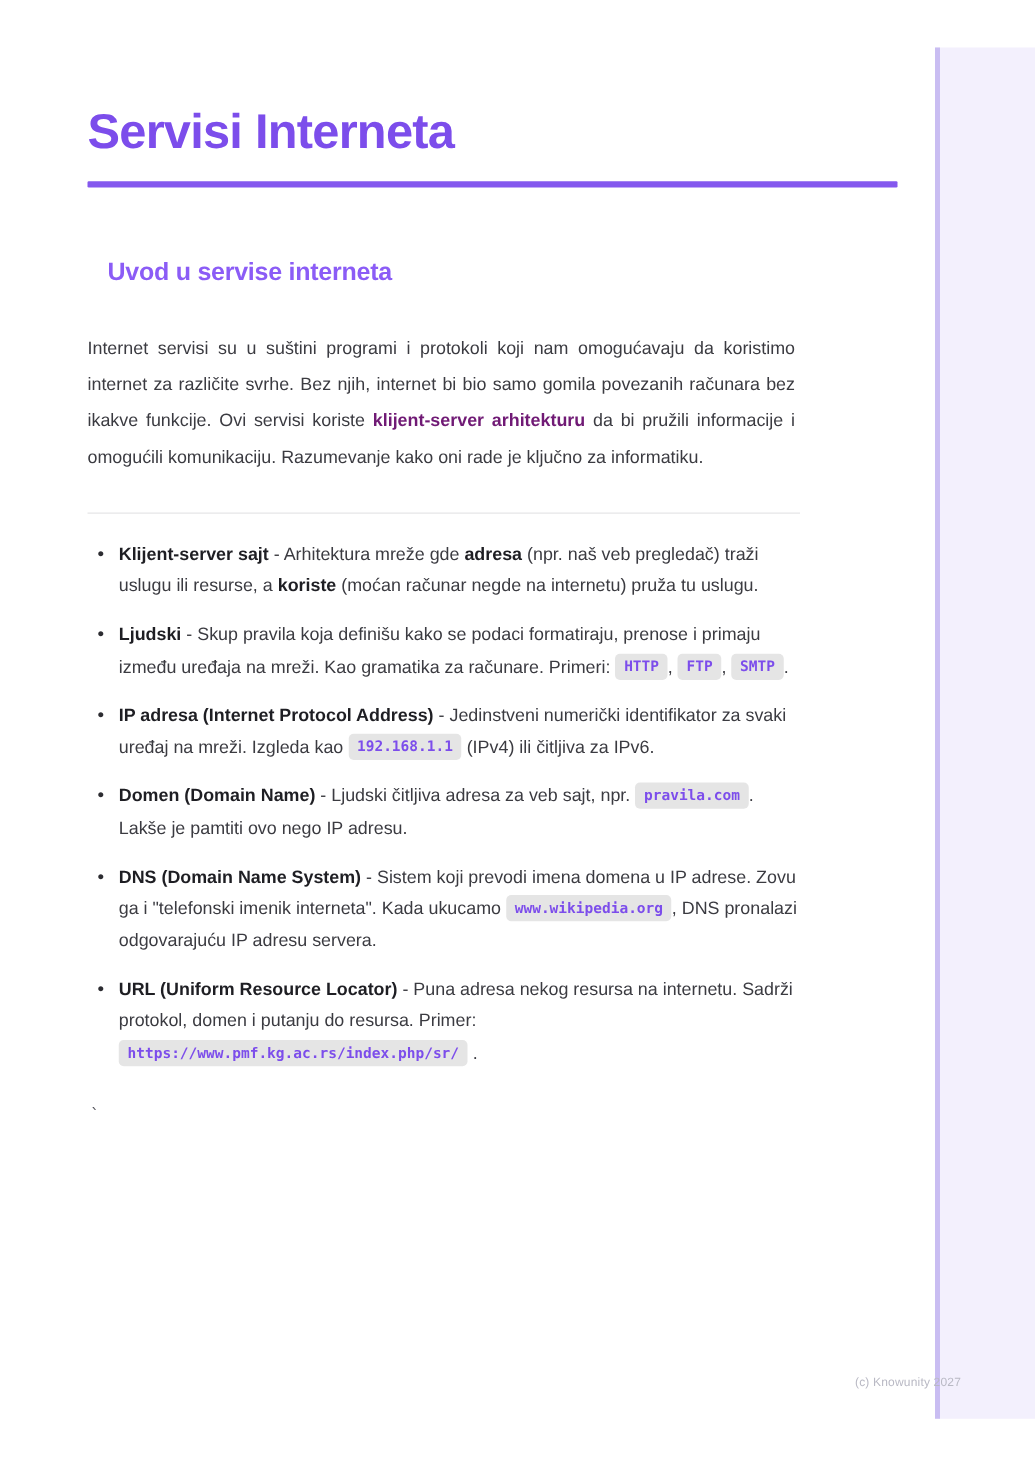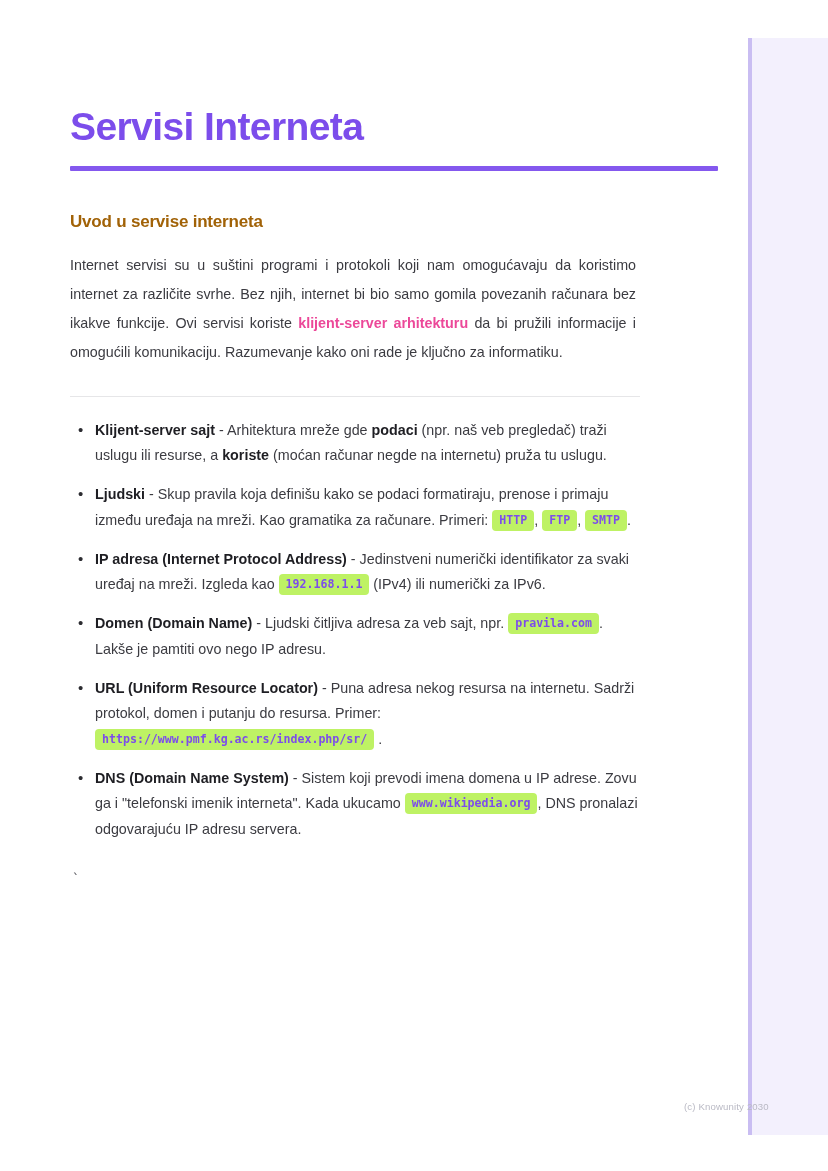--- a/index.html
+++ b/index.html
@@ -39,7 +39,7 @@
   
   .doc-title {
     margin: 0;
-    padding-top: 105px;
+    padding-top: 84px;
     font-size: 39px;
     font-weight: bold;
     letter-spacing: -0.6px;

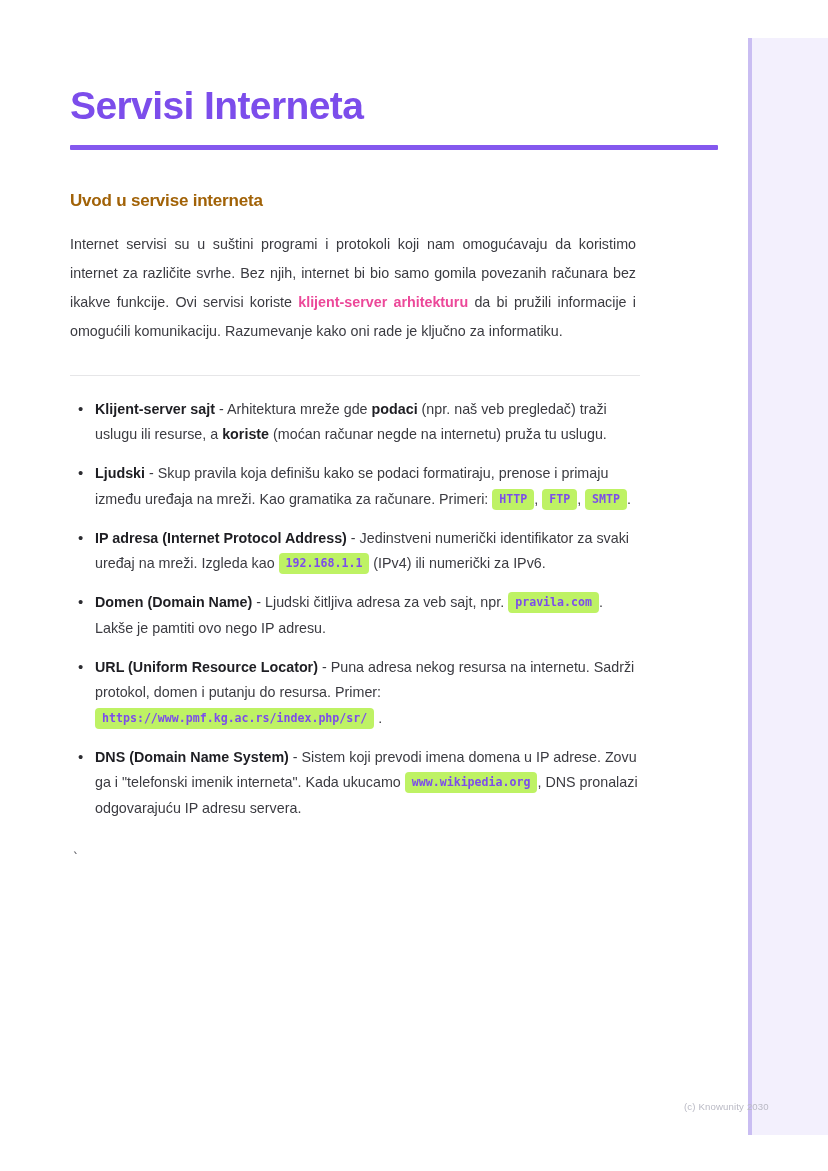--- a/index.html
+++ b/index.html
@@ -56,10 +56,10 @@
 
   
   .section-heading {
-    margin: 0;
-    font-size: 17px;
+    margin: 16px;
+    font-size: 20px;
     font-weight: bold;
-    color: #a16207;
+    color: #8b5cf6;
     letter-spacing: -0.2px;
   }
   .sec1-heading { padding-top: 41px; }

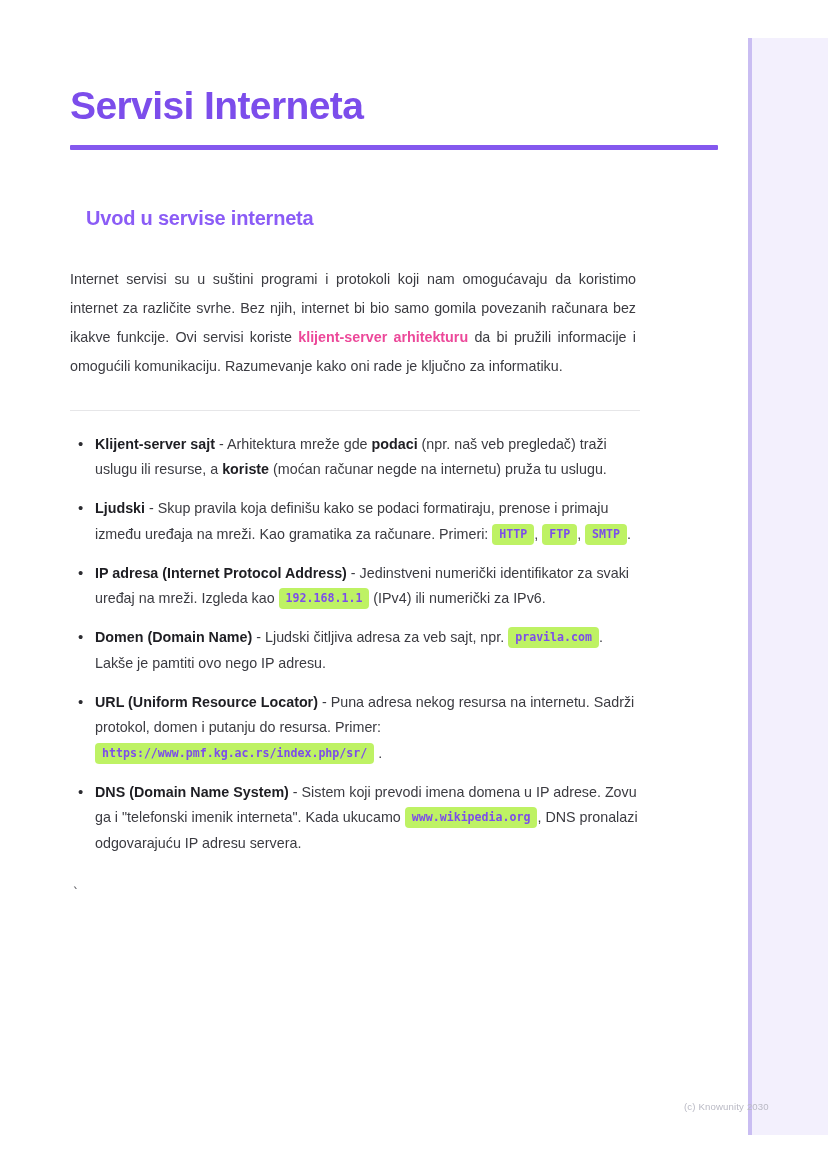--- a/index.html
+++ b/index.html
@@ -76,7 +76,7 @@
     text-align: justify;
     text-justify: inter-word;
   }
-  .intro-paragraph b { color: #ec4899; font-weight: bold; }
+  .intro-paragraph b { color: #701a75; font-weight: bold; }
 
   
   .divider {

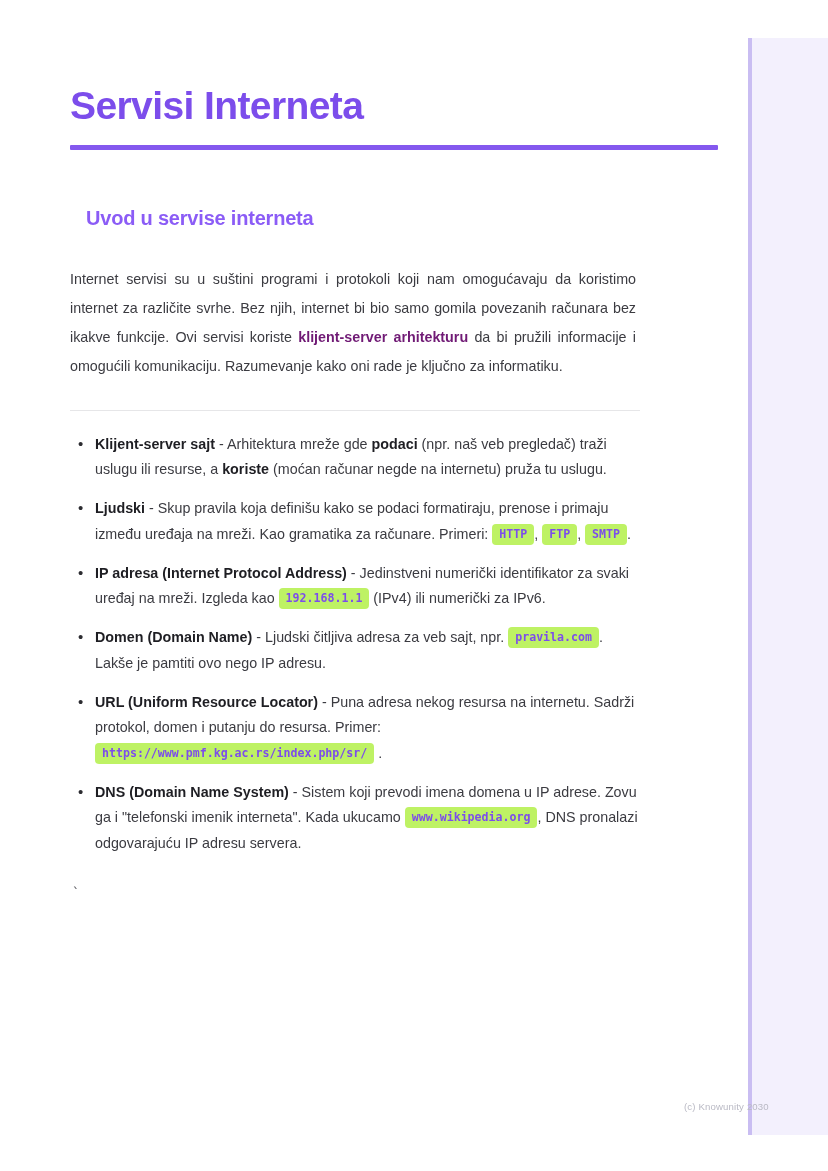--- a/index.html
+++ b/index.html
@@ -167,7 +167,7 @@
 
   <ul class="term-list">
 
-    <li class="term-item"><b>Klijent-server sajt</b><span> - </span><span>Arhitektura mreže gde </span><b>podaci</b><span> (npr. naš veb pregledač) traži uslugu ili resurse, a </span><b>koriste</b><span> (moćan računar negde na internetu) pruža tu uslugu.</span></li>
+    <li class="term-item"><b>Klijent-server sajt</b><span> - </span><span>Arhitektura mreže gde </span><b>adresa</b><span> (npr. naš veb pregledač) traži uslugu ili resurse, a </span><b>koriste</b><span> (moćan računar negde na internetu) pruža tu uslugu.</span></li>
 
     <li class="term-item"><b>Ljudski</b><span> - </span><span>Skup pravila koja definišu kako se podaci formatiraju, prenose i primaju između uređaja na mreži. Kao gramatika za računare. Primeri: </span><code class="chip">HTTP</code><span>, </span><code class="chip">FTP</code><span>, </span><code class="chip">SMTP</code><span>.</span></li>
 

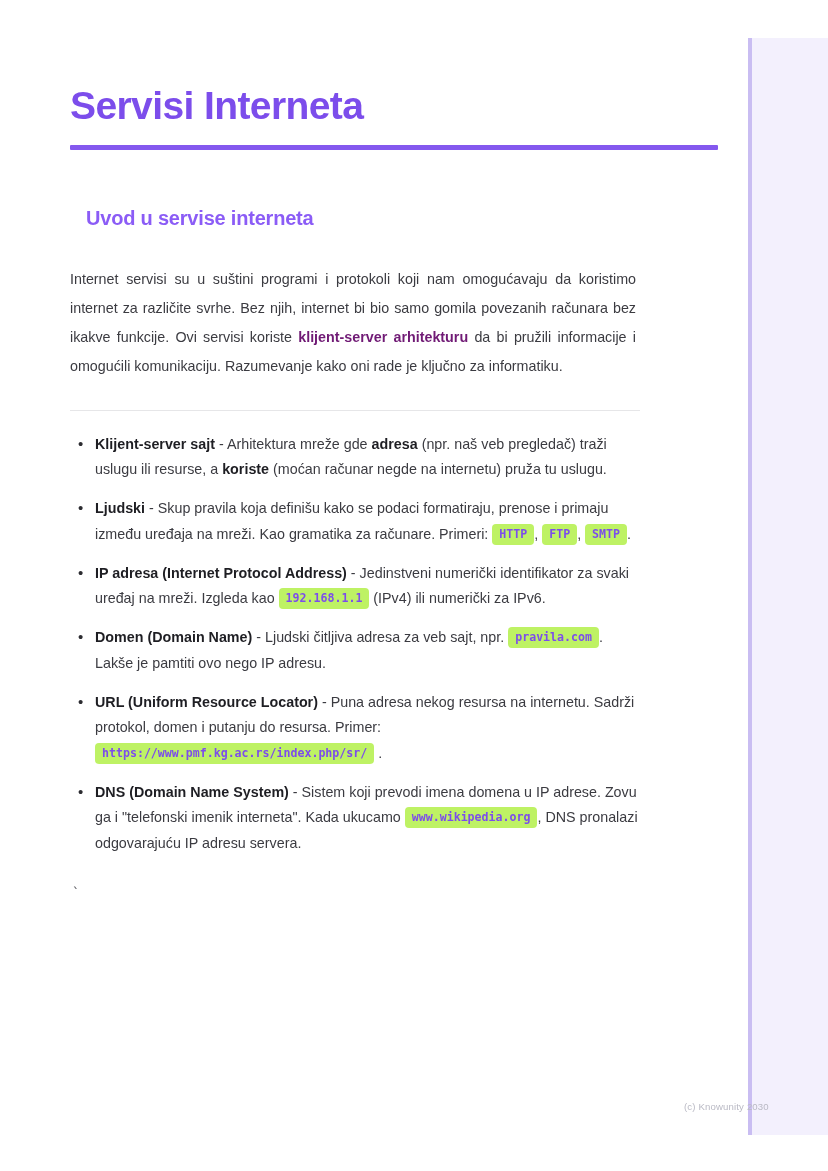--- a/index.html
+++ b/index.html
@@ -119,7 +119,7 @@
     font-weight: bold;
     font-size: 11.6px;
     color: #7c4deb;
-    background: #bef264;
+    background: #e5e5e5;
     border-radius: 4px;
     padding: 3px 7px 3px 7px;
     line-height: 15px;

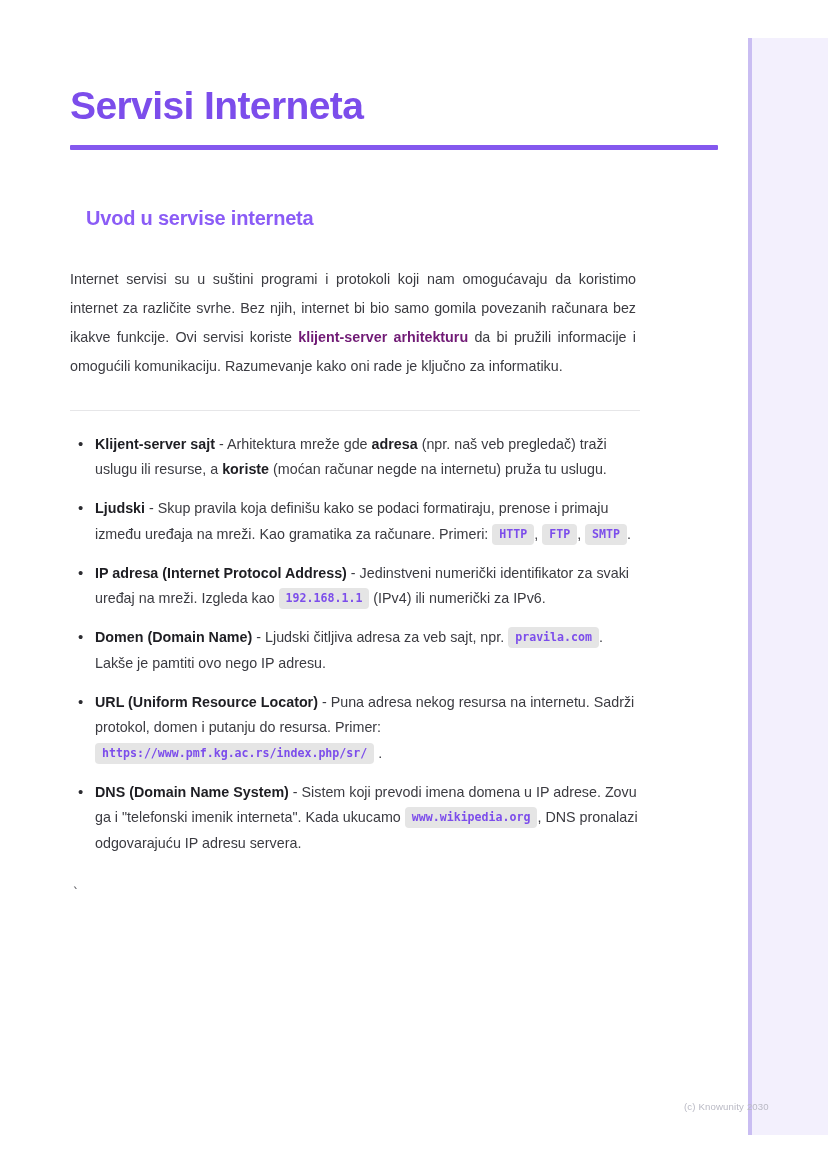--- a/index.html
+++ b/index.html
@@ -171,7 +171,7 @@
 
     <li class="term-item"><b>Ljudski</b><span> - </span><span>Skup pravila koja definišu kako se podaci formatiraju, prenose i primaju između uređaja na mreži. Kao gramatika za računare. Primeri: </span><code class="chip">HTTP</code><span>, </span><code class="chip">FTP</code><span>, </span><code class="chip">SMTP</code><span>.</span></li>
 
-    <li class="term-item"><b>IP adresa (Internet Protocol Address)</b><span> - </span><span>Jedinstveni numerički identifikator za svaki uređaj na mreži. Izgleda kao </span><code class="chip">192.168.1.1</code><span> (IPv4) ili numerički za IPv6.</span></li>
+    <li class="term-item"><b>IP adresa (Internet Protocol Address)</b><span> - </span><span>Jedinstveni numerički identifikator za svaki uređaj na mreži. Izgleda kao </span><code class="chip">192.168.1.1</code><span> (IPv4) ili čitljiva za IPv6.</span></li>
 
     <li class="term-item"><b>Domen (Domain Name)</b><span> - </span><span>Ljudski čitljiva adresa za veb sajt, npr. </span><code class="chip">pravila.com</code><span>. Lakše je pamtiti ovo nego IP adresu.</span></li>
 

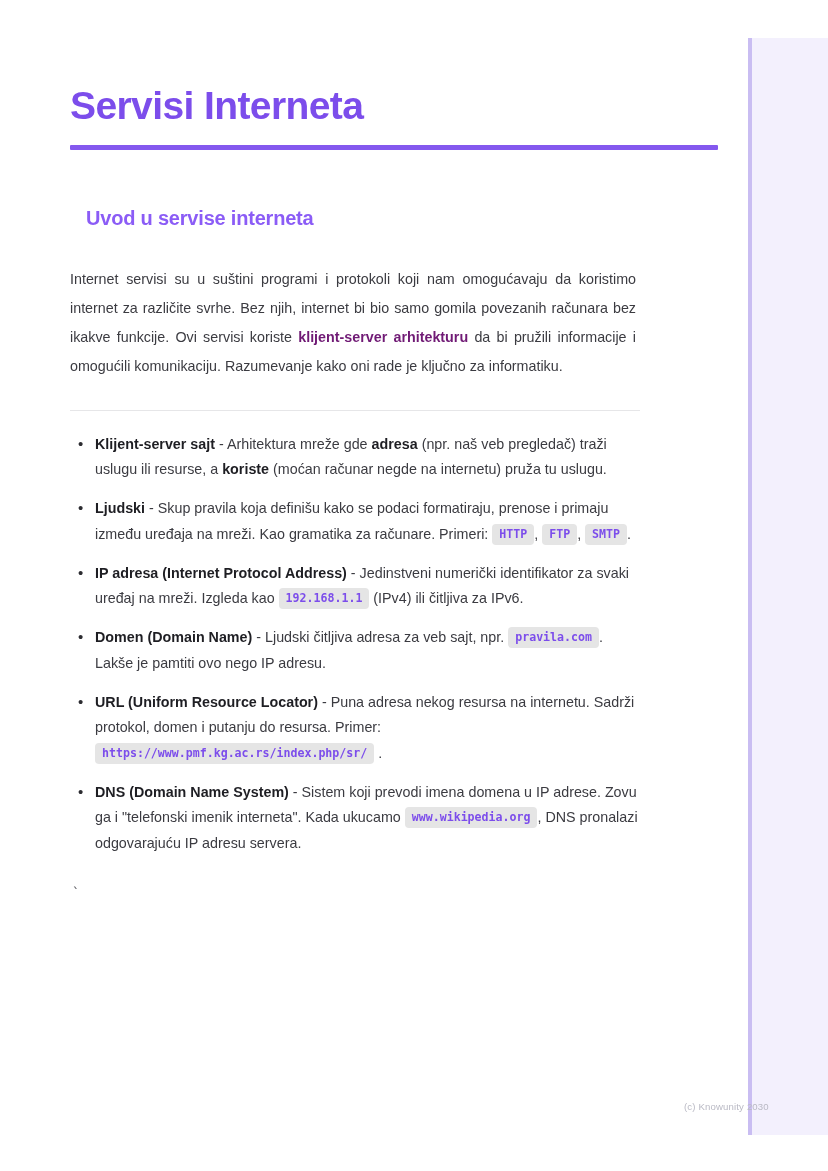--- a/index.html
+++ b/index.html
@@ -175,9 +175,9 @@
 
     <li class="term-item"><b>Domen (Domain Name)</b><span> - </span><span>Ljudski čitljiva adresa za veb sajt, npr. </span><code class="chip">pravila.com</code><span>. Lakše je pamtiti ovo nego IP adresu.</span></li>
 
+    <li class="term-item"><b>DNS (Domain Name System)</b><span> - </span><span>Sistem koji prevodi imena domena u IP adrese. Zovu ga i "telefonski imenik interneta". Kada ukucamo </span><code class="chip">www.wikipedia.org</code><span>, DNS pronalazi odgovarajuću IP adresu servera.</span></li>
+
     <li class="term-item"><b>URL (Uniform Resource Locator)</b><span> - </span><span>Puna adresa nekog resursa na internetu. Sadrži protokol, domen i putanju do resursa. Primer: </span><code class="chip">https://www.pmf.kg.ac.rs/index.php/sr/</code><span> .</span></li>
-
-    <li class="term-item"><b>DNS (Domain Name System)</b><span> - </span><span>Sistem koji prevodi imena domena u IP adrese. Zovu ga i "telefonski imenik interneta". Kada ukucamo </span><code class="chip">www.wikipedia.org</code><span>, DNS pronalazi odgovarajuću IP adresu servera.</span></li>
 
   </ul>
 

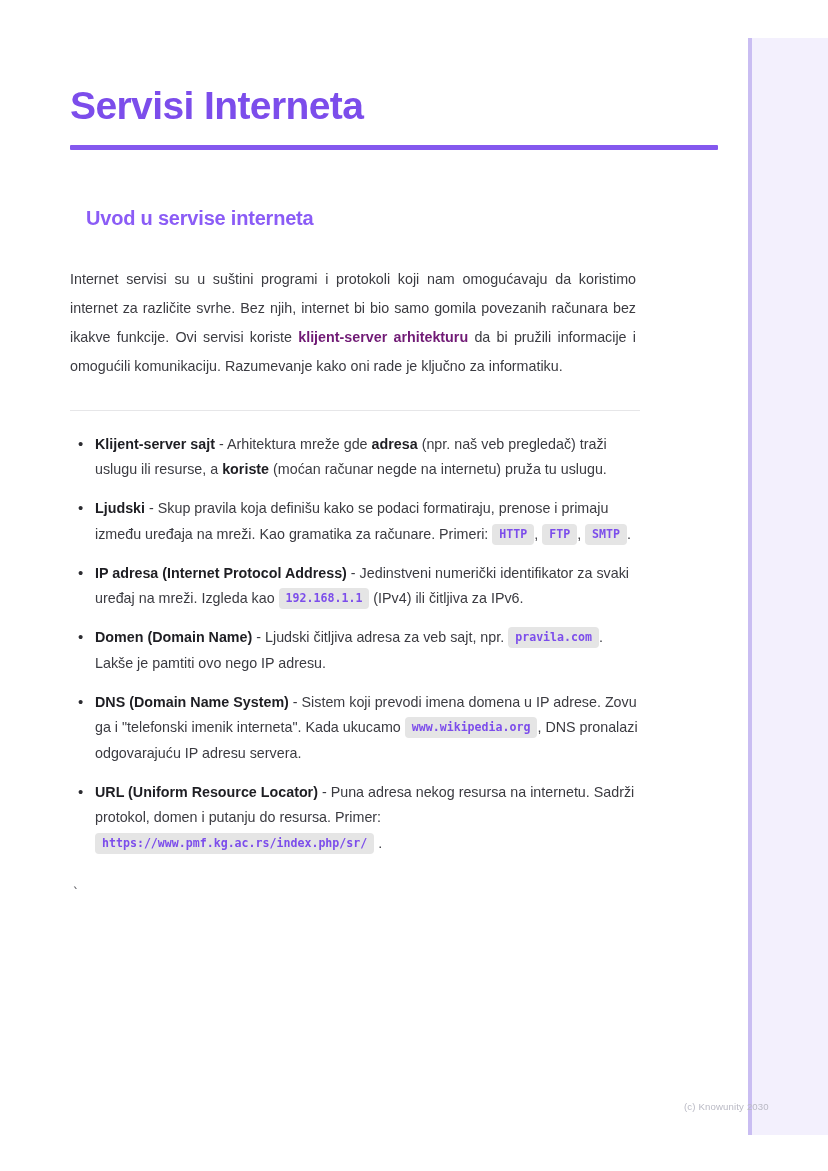--- a/index.html
+++ b/index.html
@@ -185,6 +185,6 @@
 
 </div>
 
-<div class="footer-credit">(c) Knowunity 2030</div>
+<div class="footer-credit">(c) Knowunity 2027</div>
 
 </body></html>

